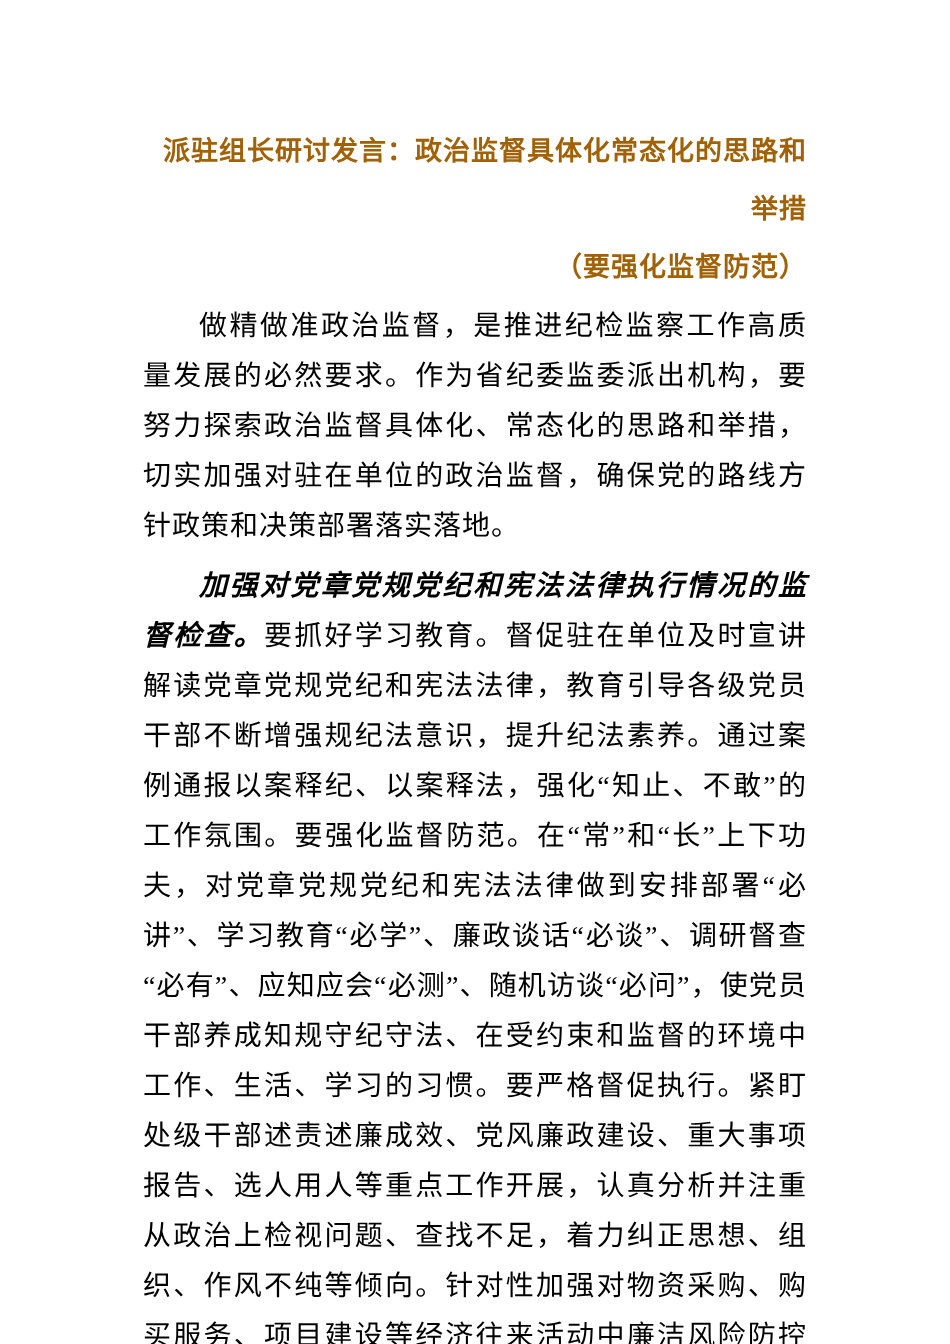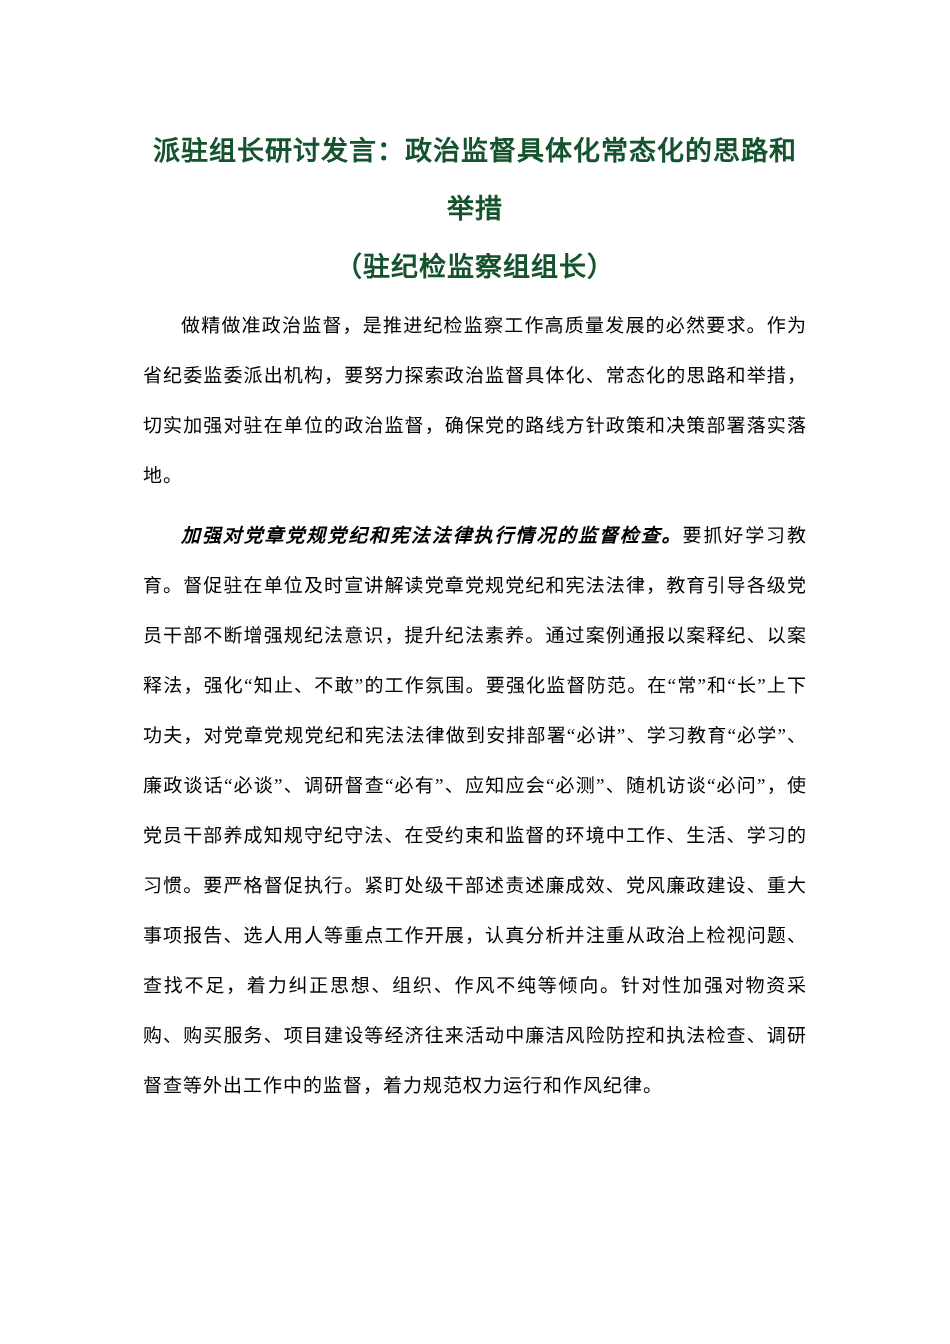--- a/index.html
+++ b/index.html
@@ -21,9 +21,9 @@
     font-size: 27px;
     font-weight: bold;
     line-height: 58px;
-    text-align: center;
+    text-align: right;
     letter-spacing: 1px;
-    color: #14532d;
+    color: #a16207;
   }
   .title-line {
     display: block;

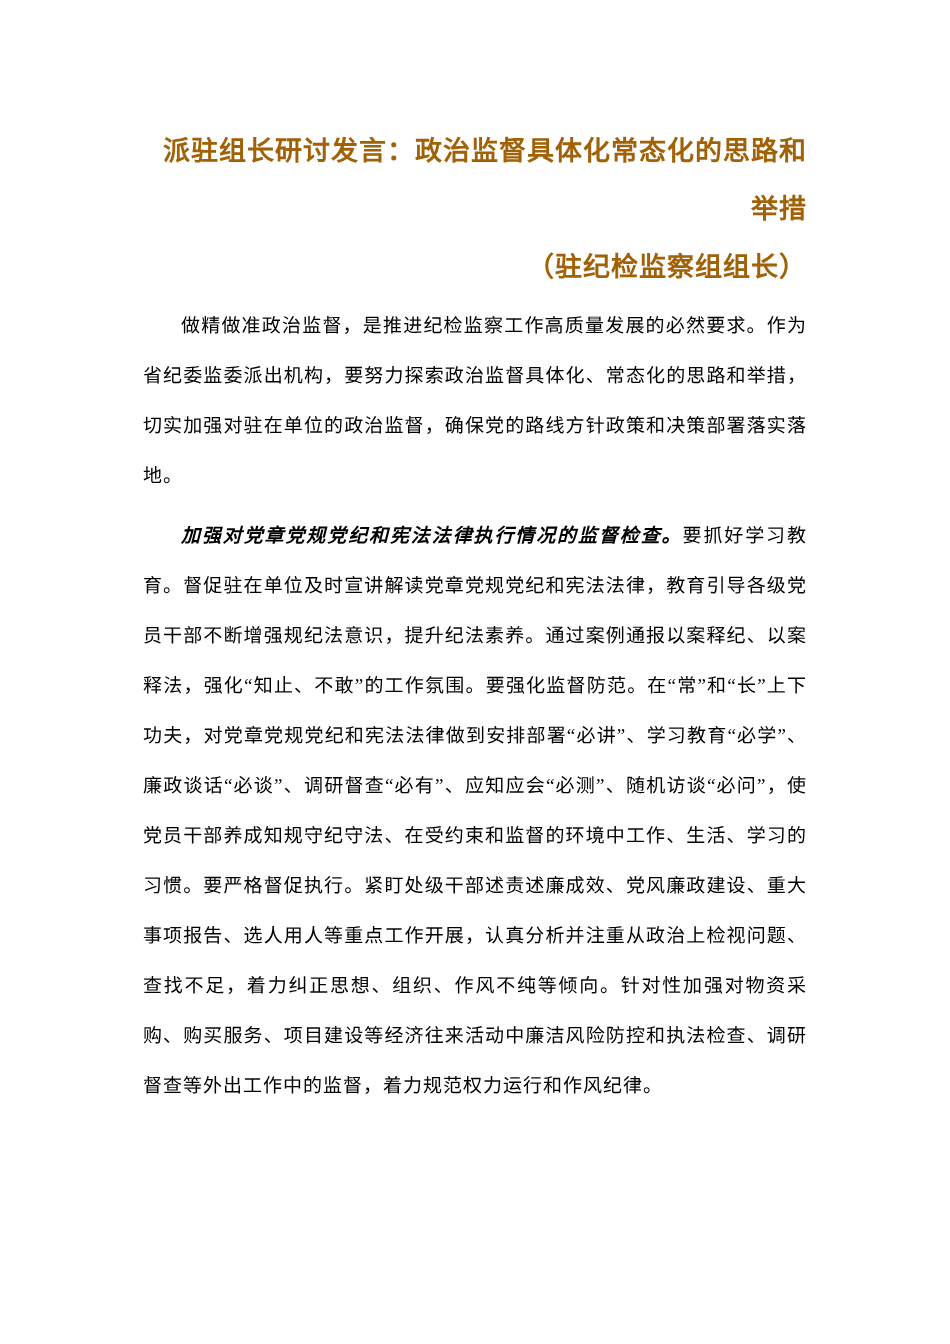--- a/index.html
+++ b/index.html
@@ -53,7 +53,7 @@
 <div class="page">
   <h1 class="title">
     <span class="title-line">派驻组长研讨发言：政治监督具体化常态化的思路和举措</span>
-    <span class="title-line">（驻纪检监察组组长）</span>
+    <span class="title-line">（要强化监督防范）</span>
   </h1>
 
   <div class="body-text">

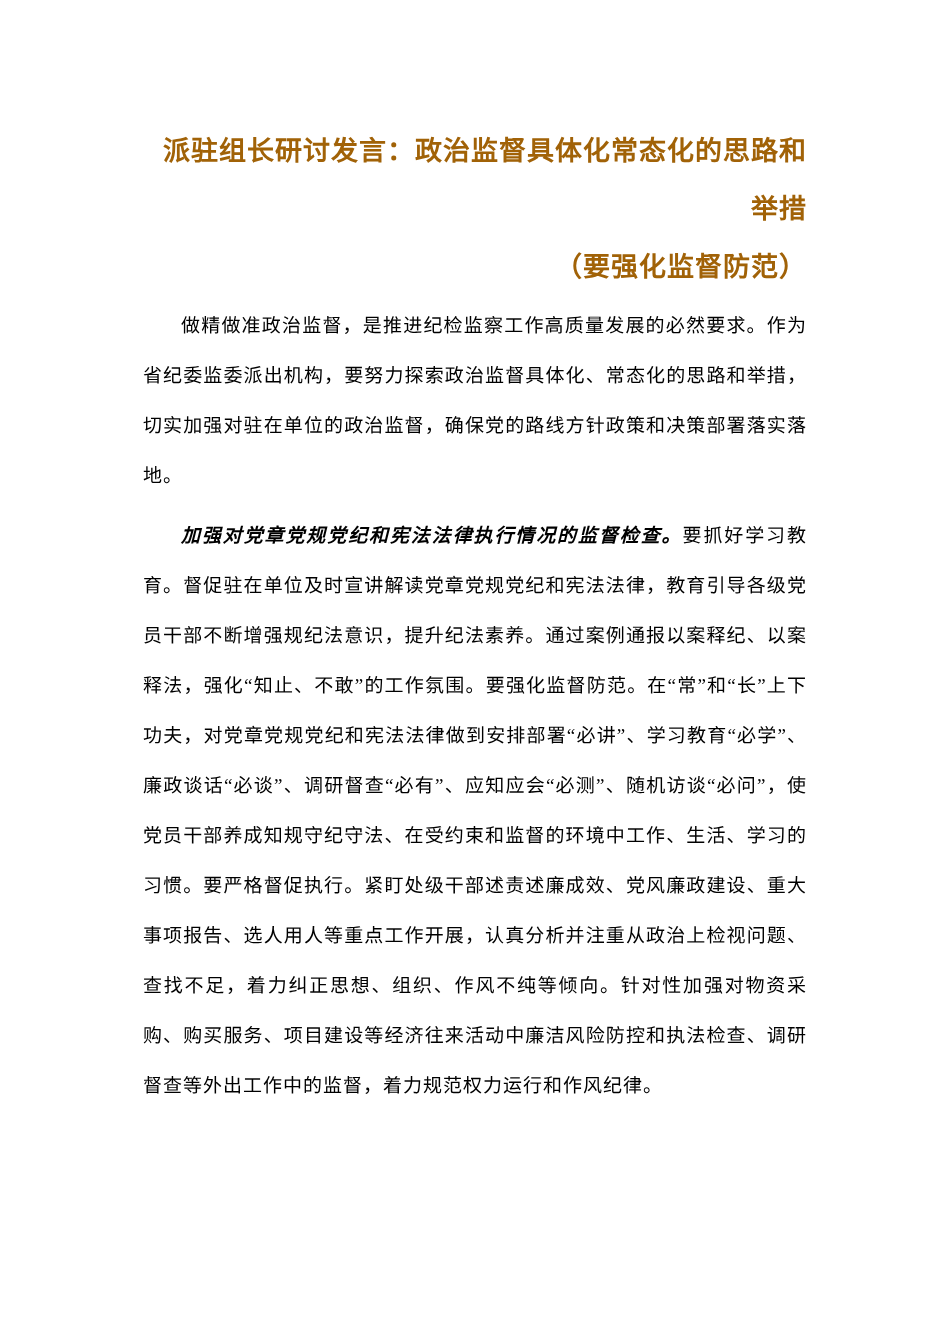--- a/index.html
+++ b/index.html
@@ -32,7 +32,7 @@
     margin-top: 5px;
   }
   .para {
-    font-size: 19px;
+    font-size: 28px;
     line-height: 50px;
     text-align: justify;
     text-indent: 2em;

